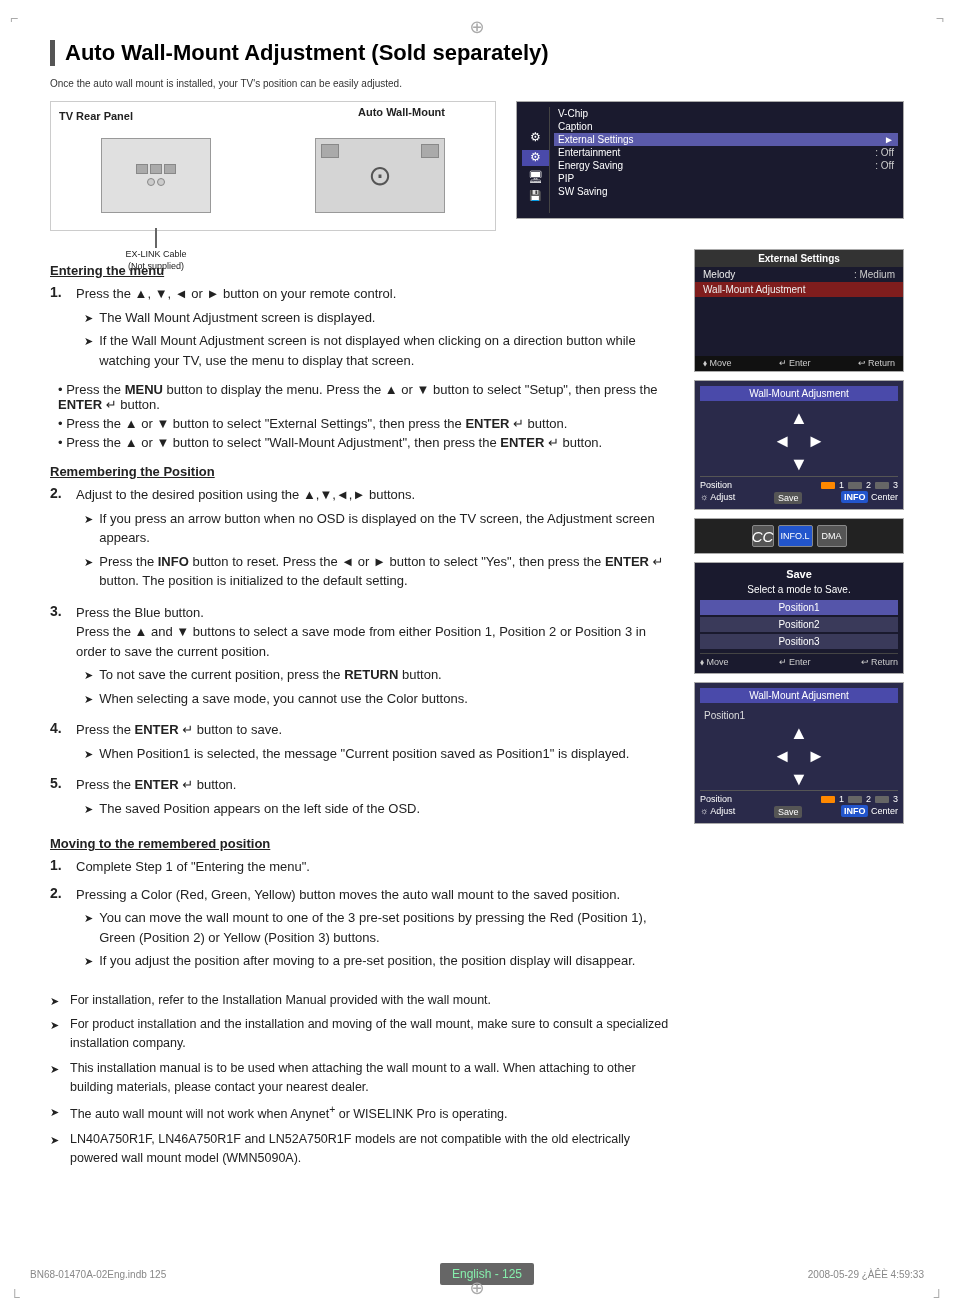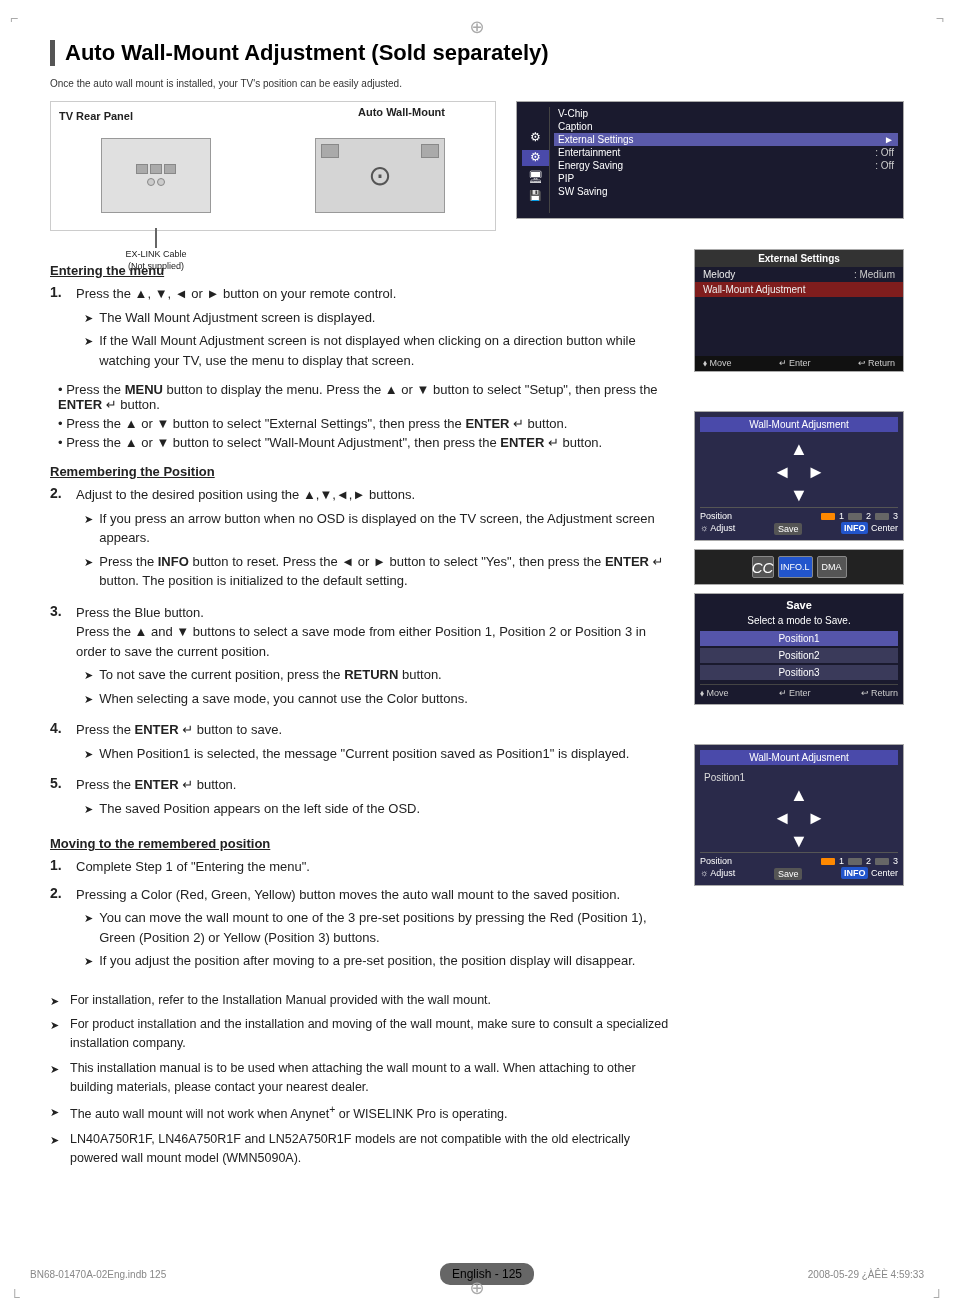--- a/index.html
+++ b/index.html
@@ -135,7 +135,6 @@
       color: #fff;
       font-size: 10px;
       padding: 5px;
-      margin-top: 31px;
     }
     .wall-adj-title {
       background: #4a4aaa;

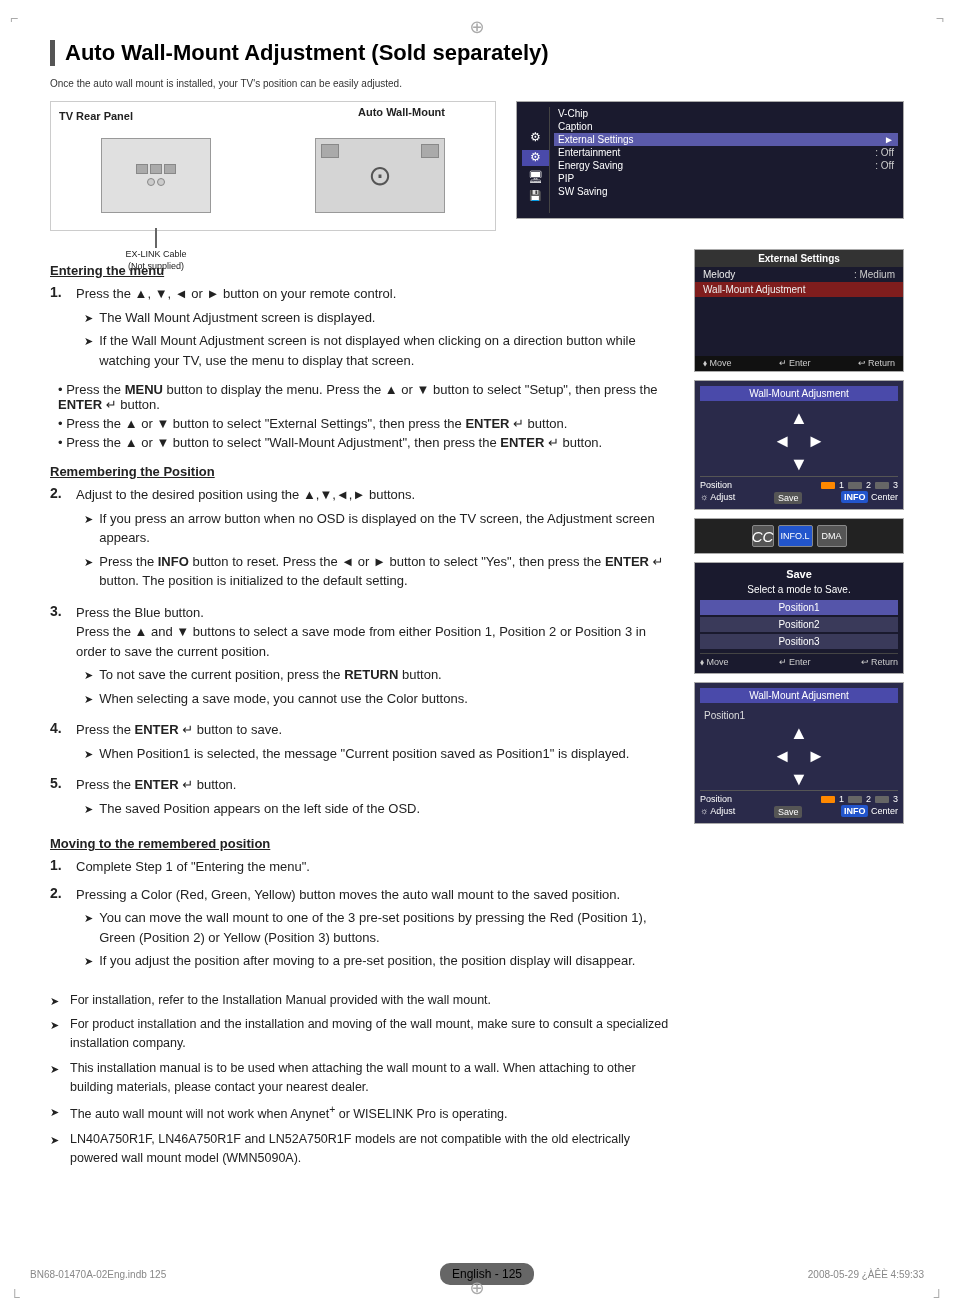--- a/index.html
+++ b/index.html
@@ -599,7 +599,7 @@
 
 <div style="position:absolute;bottom:30px;left:0;right:0;display:flex;justify-content:space-between;align-items:center;padding:0 30px;">
   <span style="font-size:10px;color:#888;">BN68-01470A-02Eng.indb   125</span>
-  <div style="background:#666;color:#000000;padding:4px 12px;font-size:12px;border-radius:10px;">English - 125</div>
+  <div style="background:#666;color:#86efac;padding:4px 12px;font-size:12px;border-radius:2px;">English - 125</div>
   <span style="font-size:10px;color:#888;">2008-05-29   ¿ÀÊÈ 4:59:33</span>
 </div>
 

